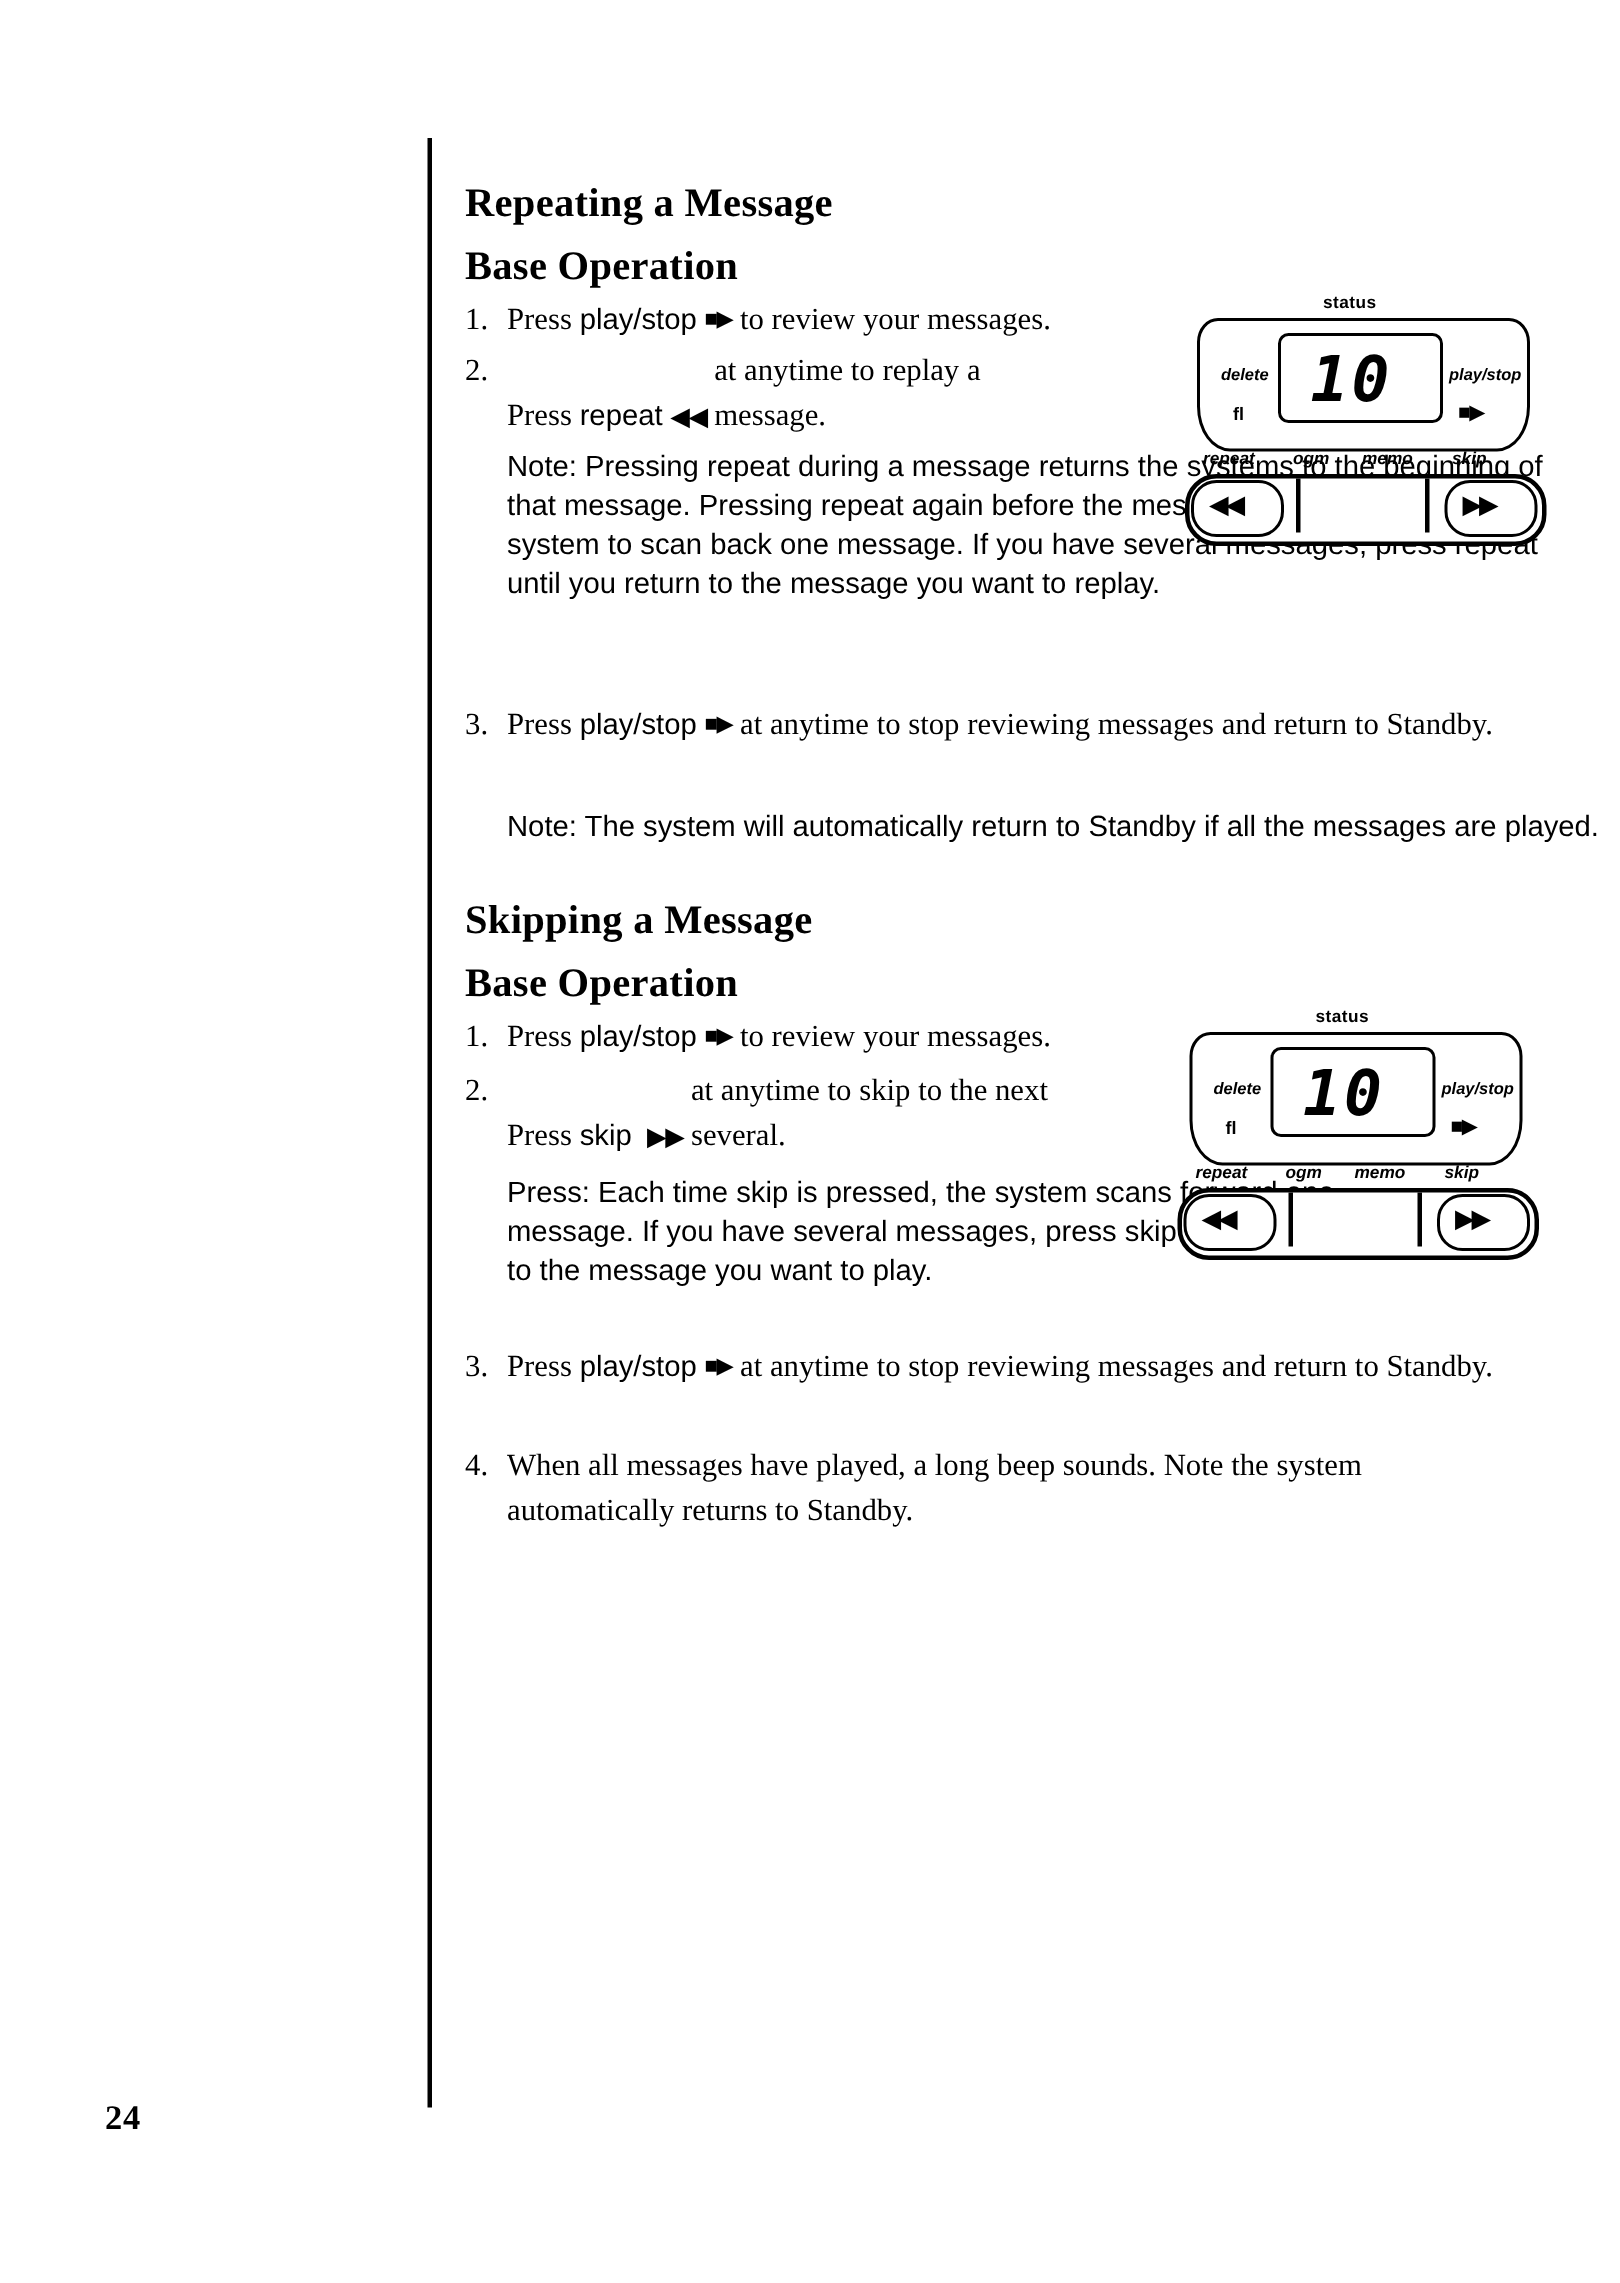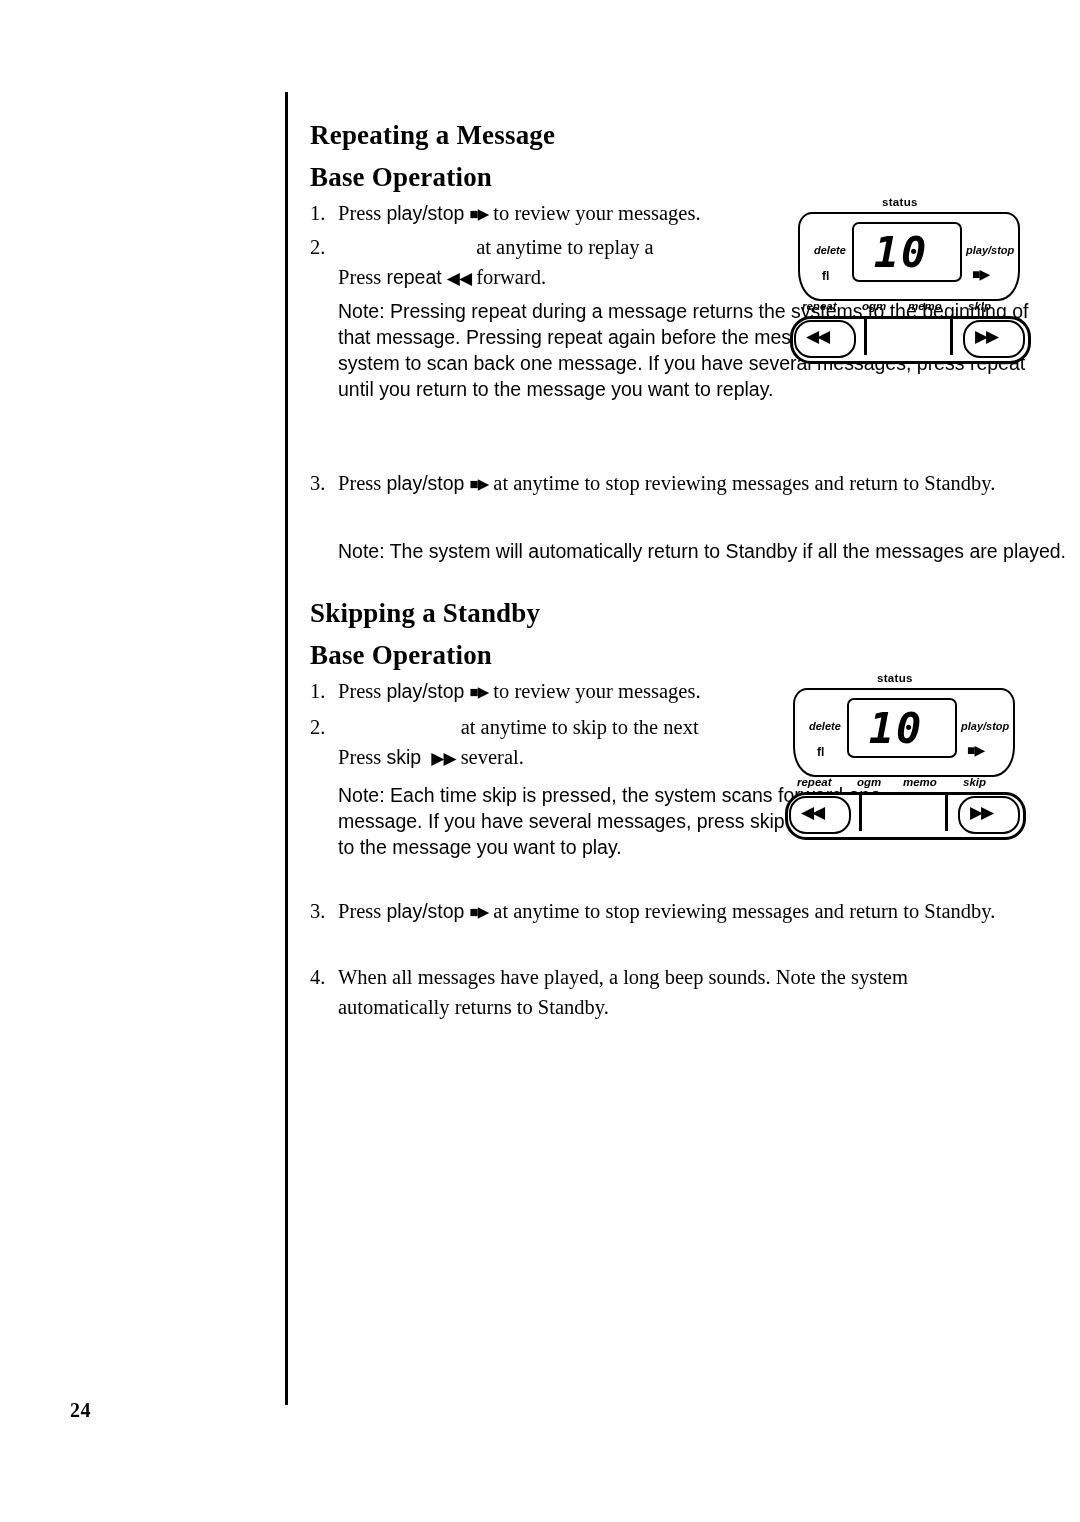--- a/index.html
+++ b/index.html
@@ -226,7 +226,7 @@
     <span class="num">2.</span>
     <span class="body" style="display:block; padding-left:0; text-indent:0;">
       <span>Press </span><span class="sans">repeat</span> <span class="glyph big">◀◀</span>
-      <span style="display:inline-block; width:216px; text-indent:0;"> at anytime to replay a forward.</span>
+      <span style="display:inline-block; width:216px; text-indent:0;"> at anytime to replay a message.</span>
     </span>
   </div>
 

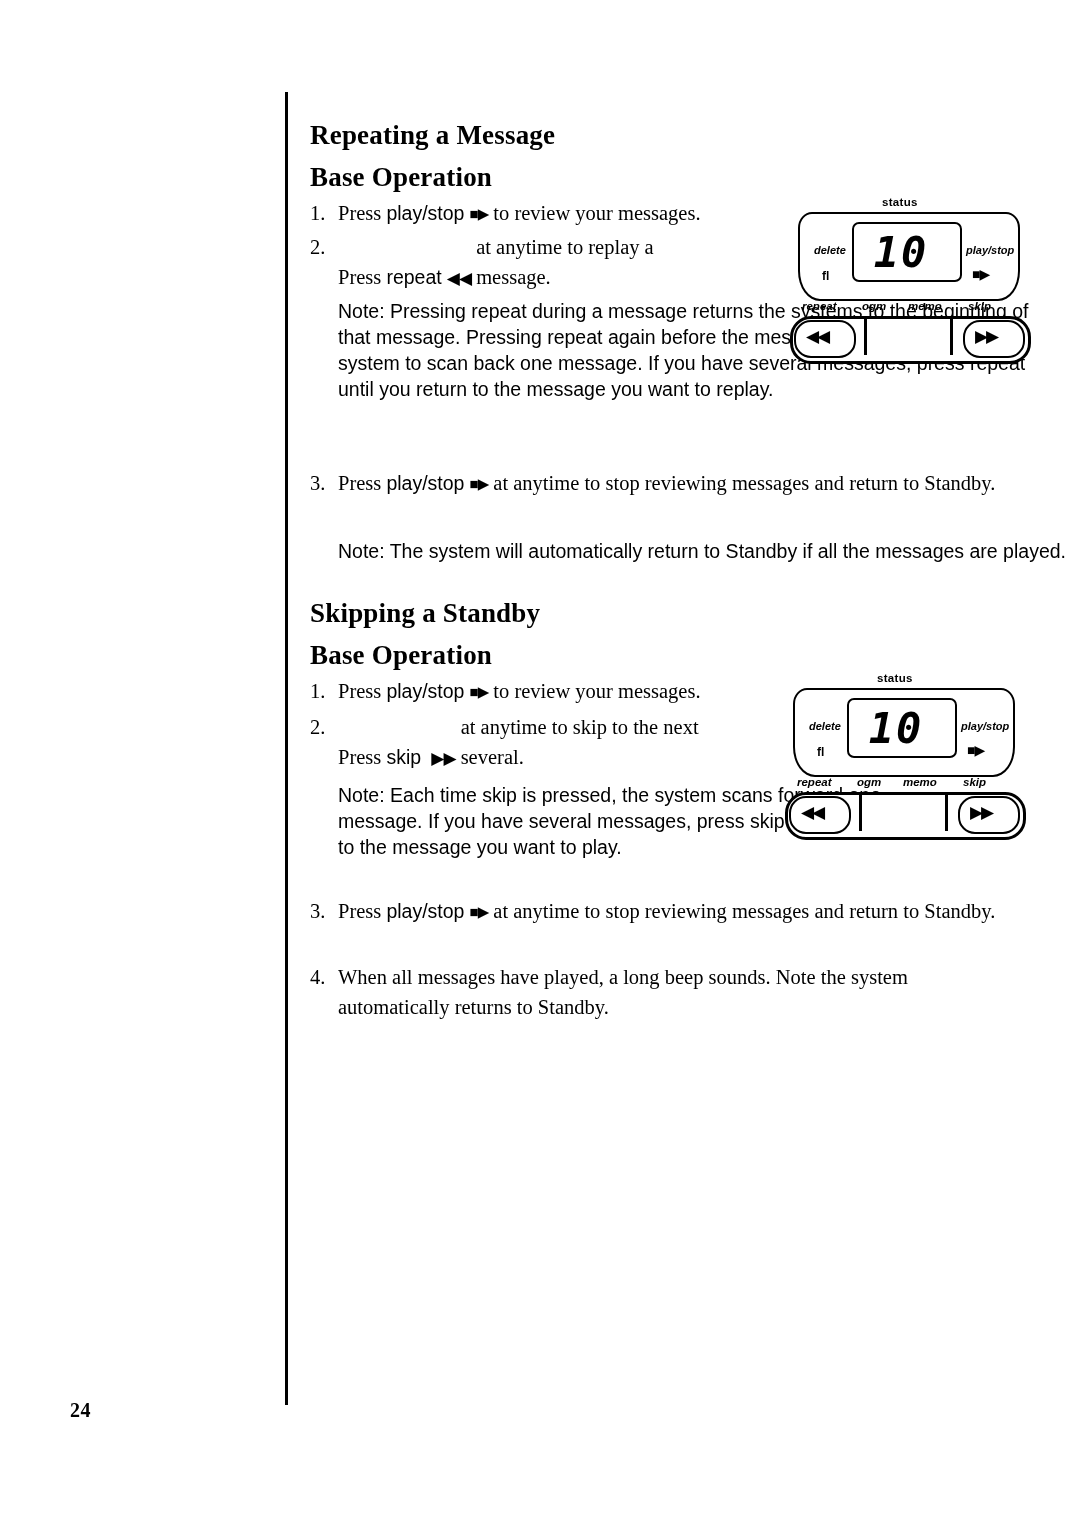--- a/index.html
+++ b/index.html
@@ -273,7 +273,7 @@
     </svg>
   </div>
 
-  <div class="h-section" style="left:310px; top:598px;">Skipping a Standby</div>
+  <div class="h-section" style="left:310px; top:598px;">Skipping a Message</div>
   <div class="h-section" style="left:310px; top:640px;">Base Operation</div>
 
   <div class="step" style="left:310px; top:676px; width:470px;">

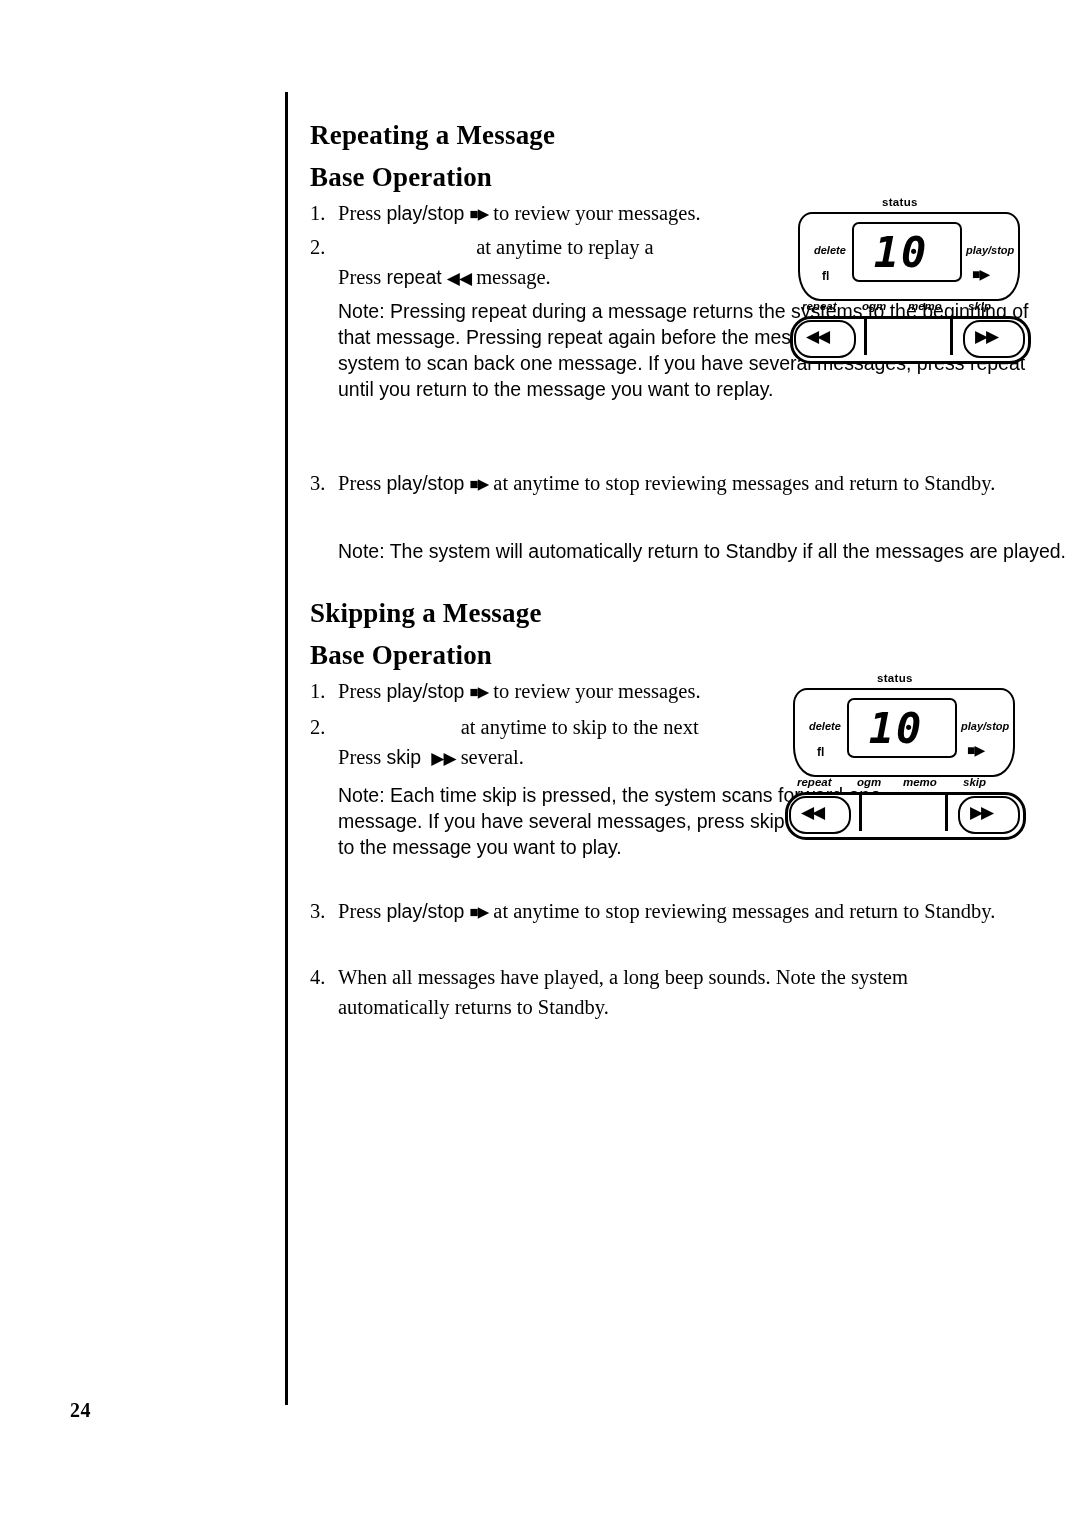--- a/index.html
+++ b/index.html
@@ -292,7 +292,7 @@
   </div>
 
   <div class="note" style="left:338px; top:782px; width:560px;">
-    <span>Note: Each time </span><span class="em">skip</span><span> is pressed, the system scans forward one message. If you have several messages, press </span><span class="em">skip</span><span> until you get to the message you want to play.</span>
+    <span>Press: Each time </span><span class="em">skip</span><span> is pressed, the system scans forward one message. If you have several messages, press </span><span class="em">skip</span><span> until you get to the message you want to play.</span>
   </div>
 
   <div class="step" style="left:310px; top:896px; width:700px;">

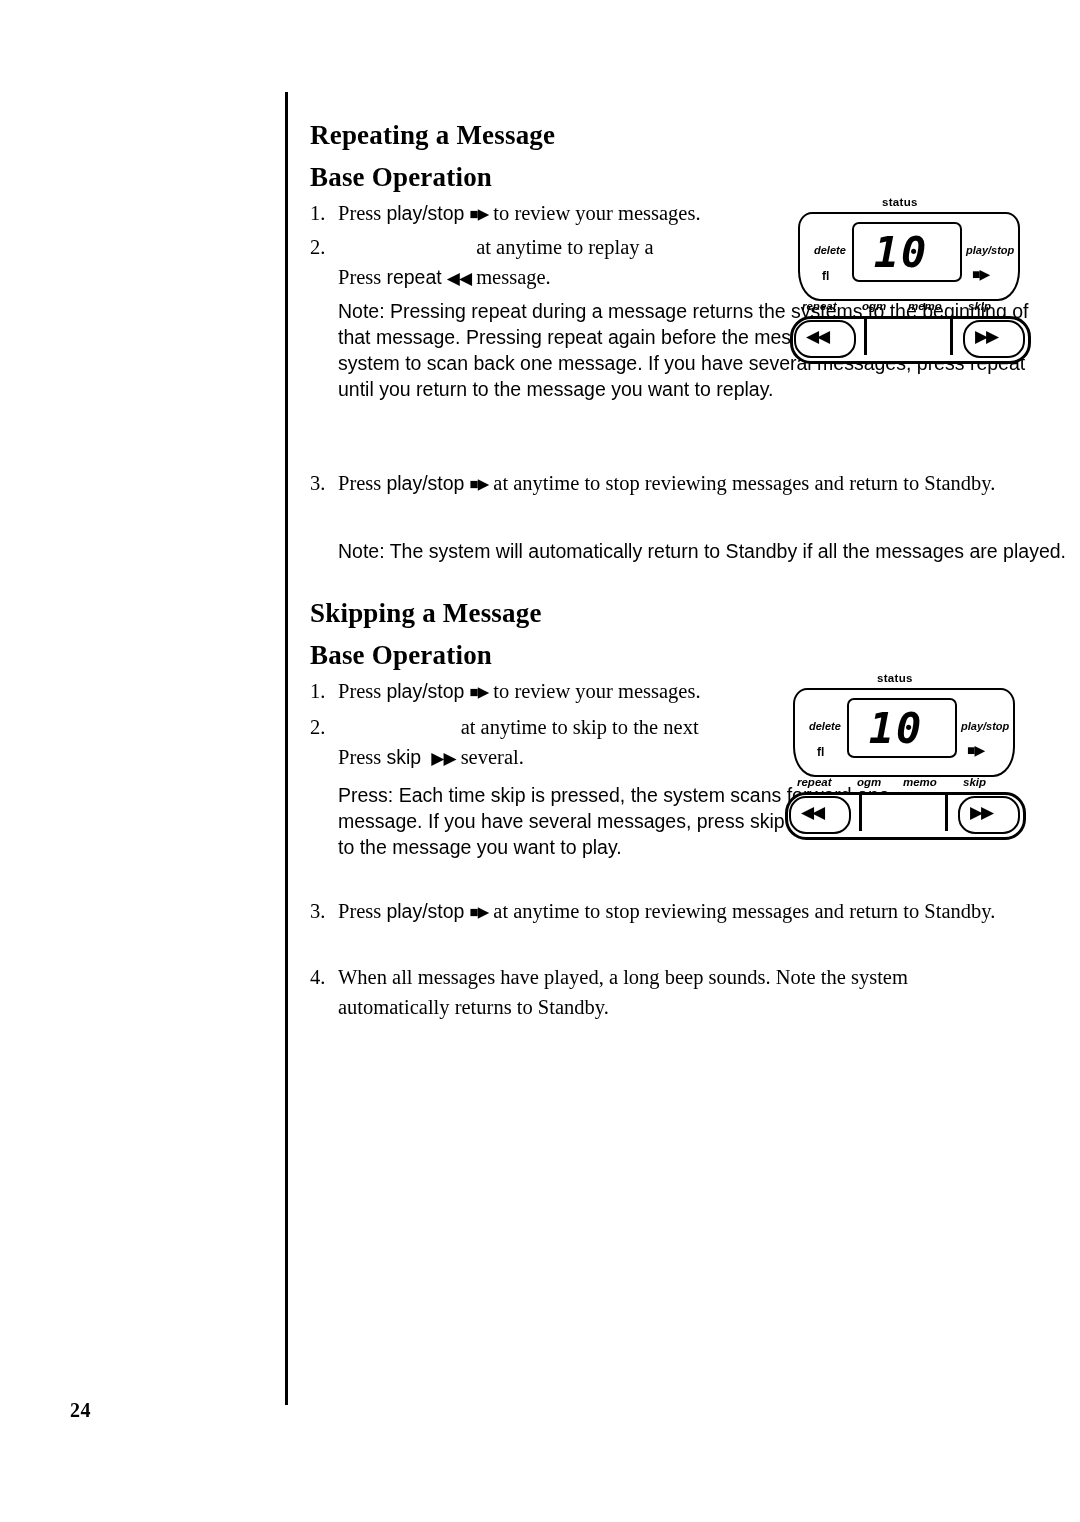--- a/index.html
+++ b/index.html
@@ -36,7 +36,7 @@
     top: 1399px;
     font-family: "Liberation Serif", serif;
     font-weight: bold;
-    font-size: 20px;
+    font-size: 23px;
     letter-spacing: .5px;
   }
 

